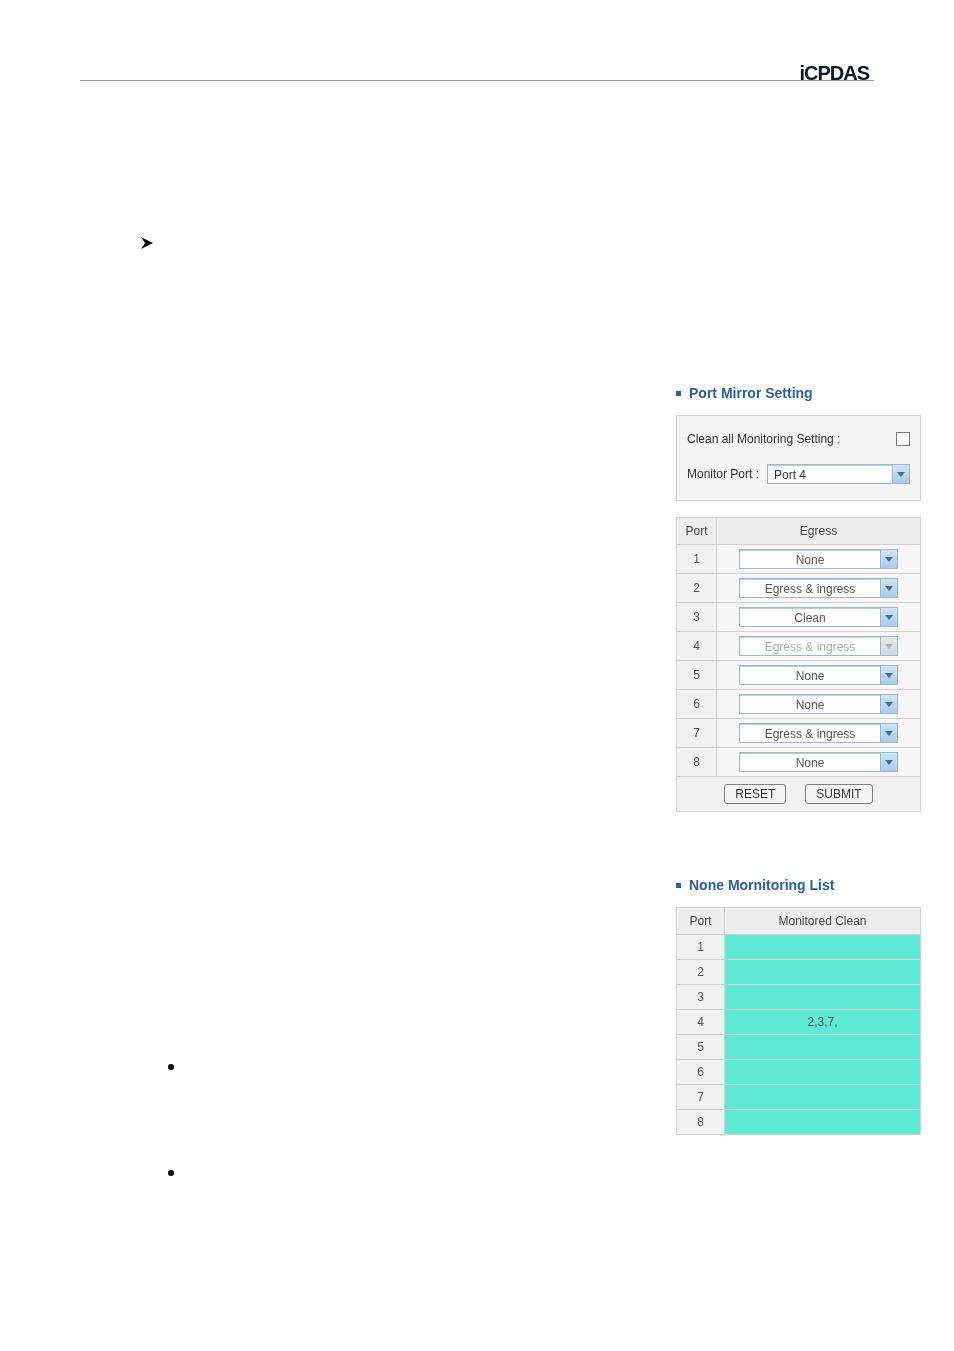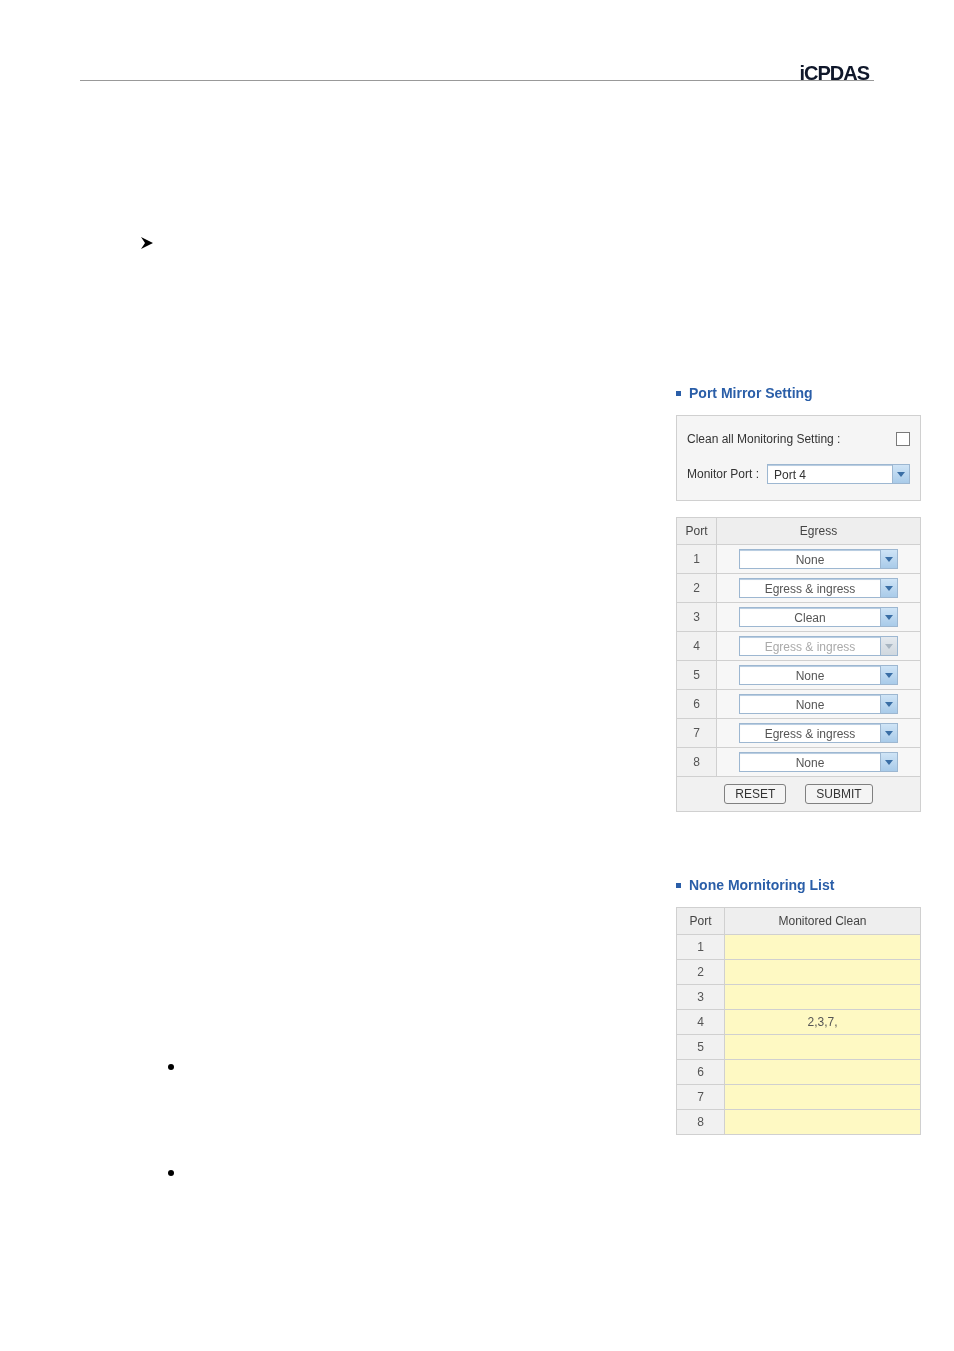--- a/index.html
+++ b/index.html
@@ -184,7 +184,7 @@
       color: #444;
     }
     table.mon-table td {
-      background: #fef9c3;
+      background: #5eead4;
       font-size: 12px;
       padding: 5px 4px;
       border: 1px solid #d0d0d0;

